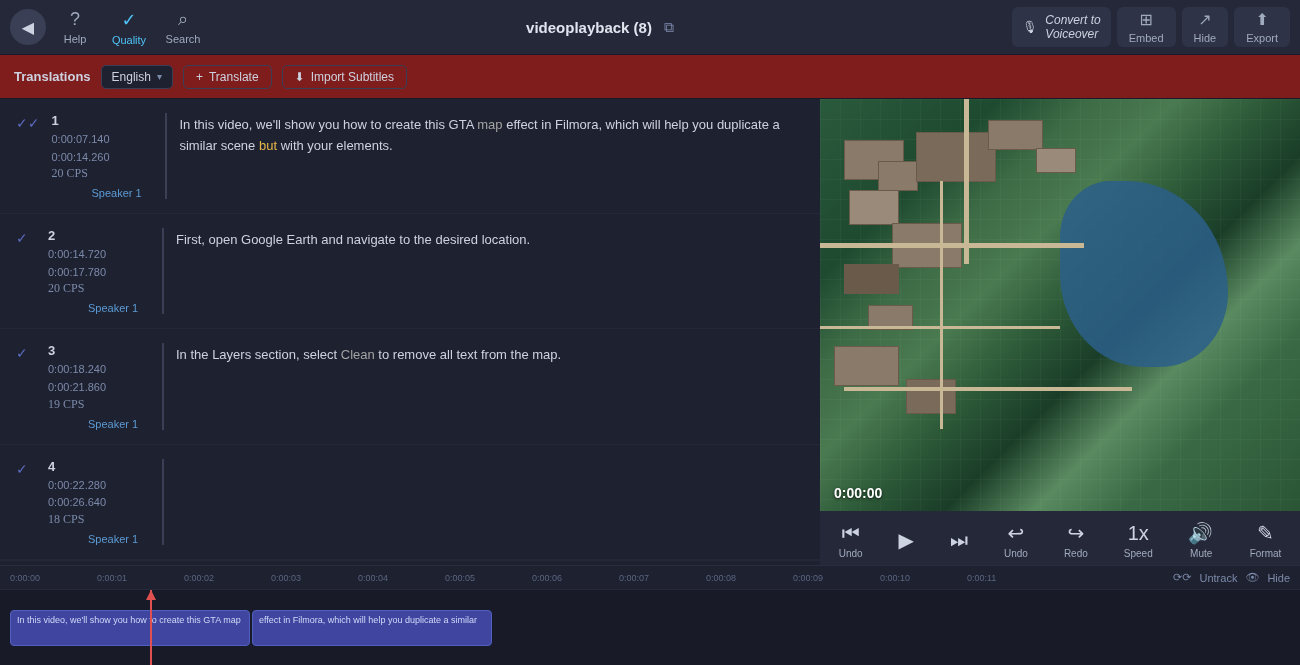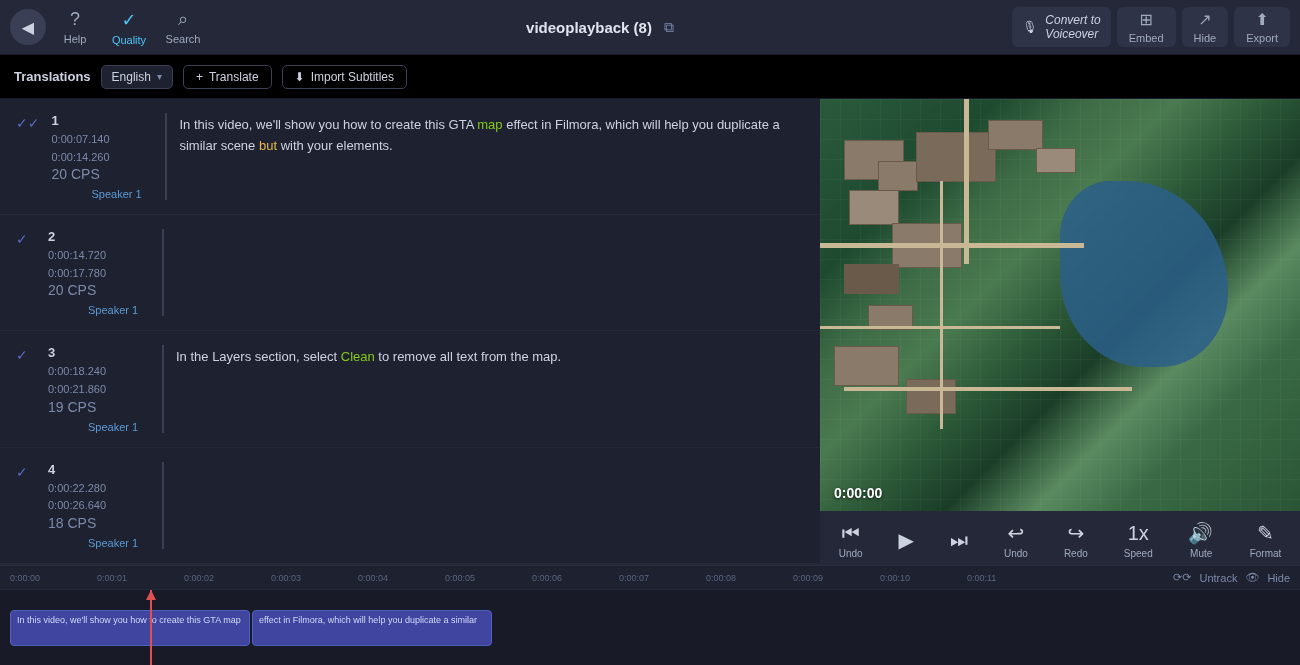--- a/index.html
+++ b/index.html
@@ -112,7 +112,7 @@
 
     
     .subtitle-toolbar {
-      background: #000000;
+      background: #7f1d1d;
       height: 44px;
       display: flex;
       align-items: center;

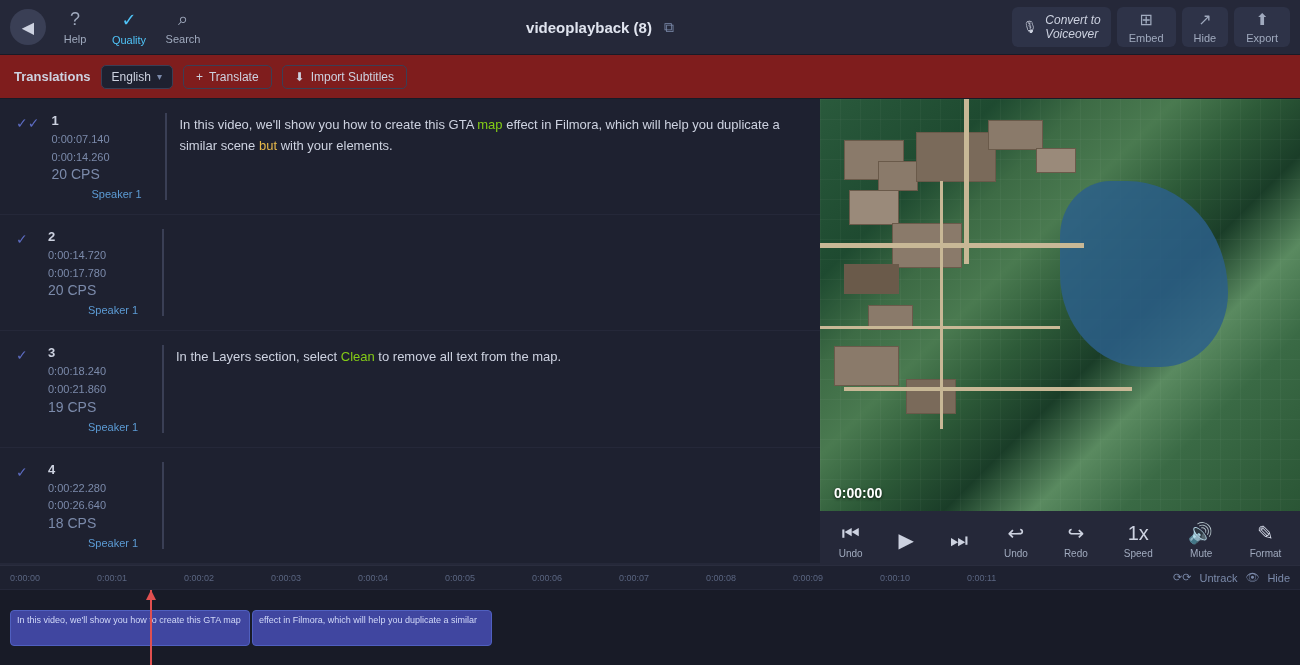--- a/index.html
+++ b/index.html
@@ -227,7 +227,7 @@
       line-height: 1.6;
       padding-top: 2px;
     }
-    .subtitle-text .highlight-blue { color: #84cc16; }
+    .subtitle-text .highlight-blue { color: #a3a3a3; }
     .subtitle-text .highlight-yellow { color: #e6b84a; }
 
     .divider-line {

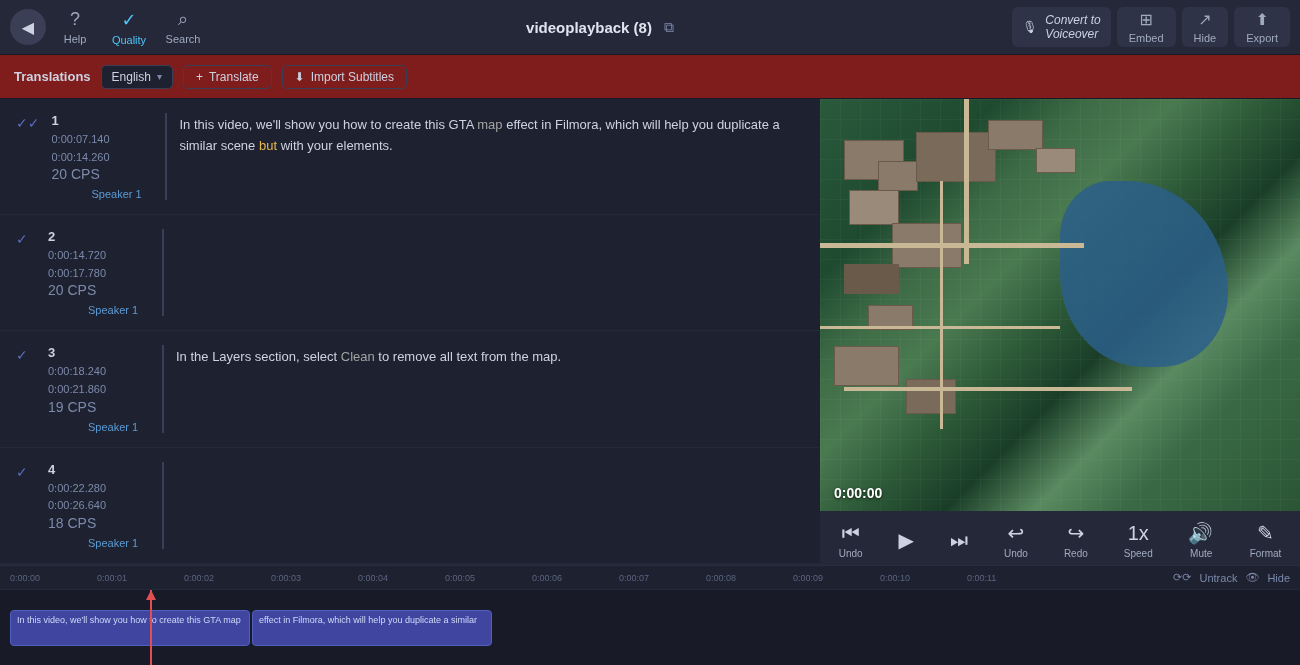--- a/index.html
+++ b/index.html
@@ -210,8 +210,9 @@
       line-height: 1.6;
     }
     .subtitle-cps {
-      font-size: 14px;
+      font-size: 12px;
       color: #7b8aaa;
+      font-family: Liberation Serif, serif;
     }
     .subtitle-speaker {
       font-size: 11px;

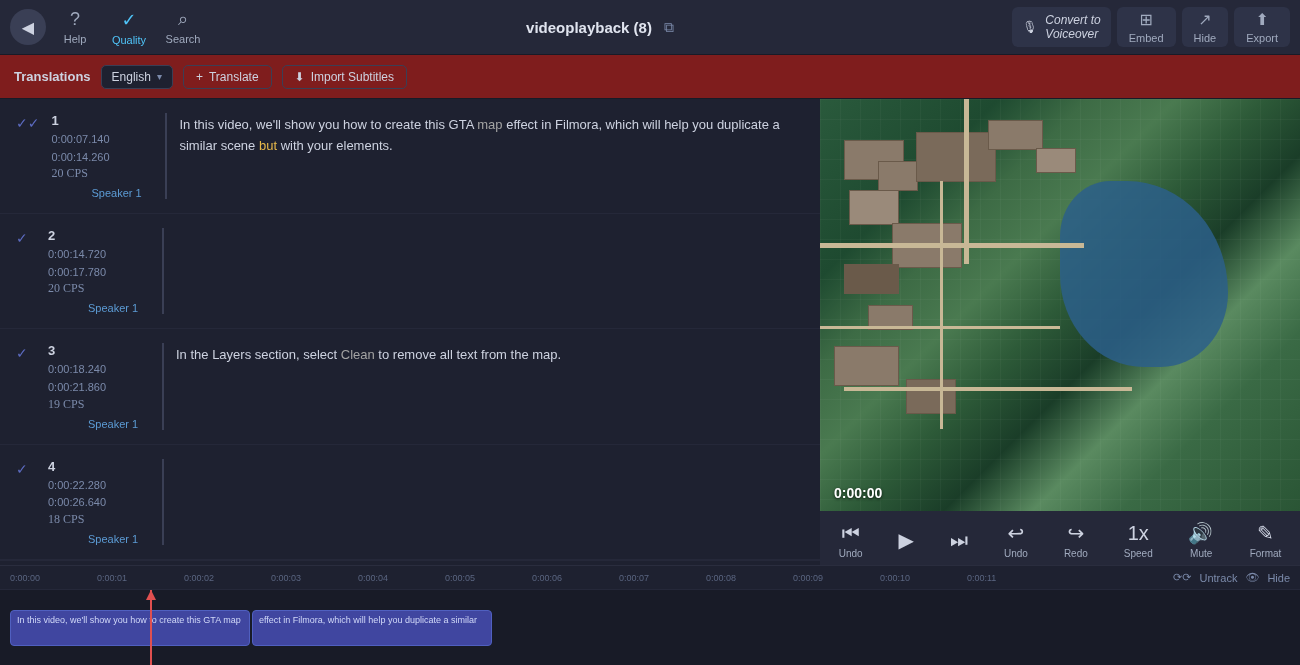--- a/index.html
+++ b/index.html
@@ -537,6 +537,9 @@
         <div class="subtitle-speaker">Speaker 1</div>
       </div>
       <div class="divider-line"></div>
+      <div class="subtitle-text">
+        First, open Google Earth and navigate to the desired location.
+      </div>
     </div>
 
     <div class="subtitle-item">

